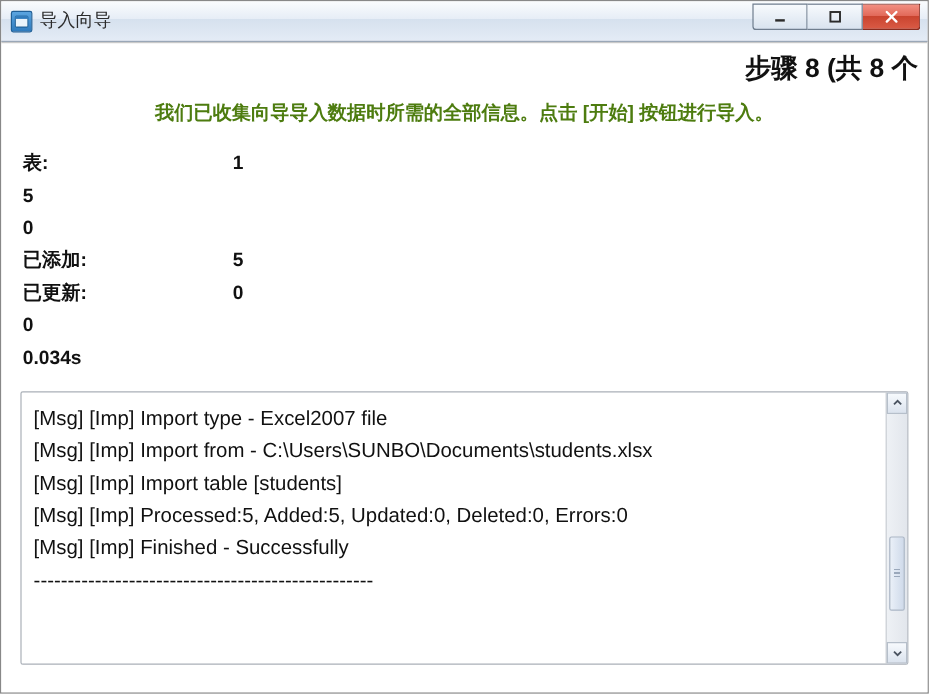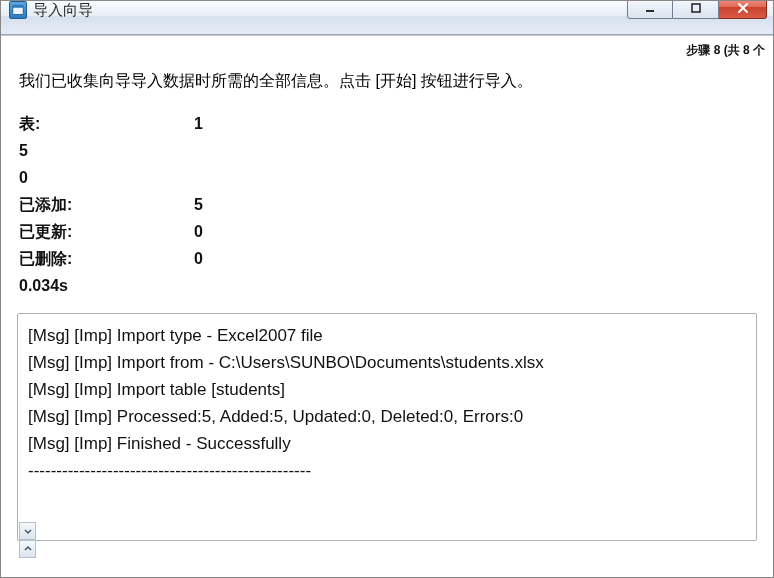--- a/index.html
+++ b/index.html
@@ -18,7 +18,7 @@
       background: linear-gradient(to bottom, #fafcfe 0%, #e6edf6 45%, #d6e1ee 46%, #e4ecf6 100%);
       border-bottom: 1px solid #9aa7b7;
       display: flex;
-      align-items: flex-start;
+      align-items: center;
       padding: 0 6px 0 8px;
       position: relative;
     }

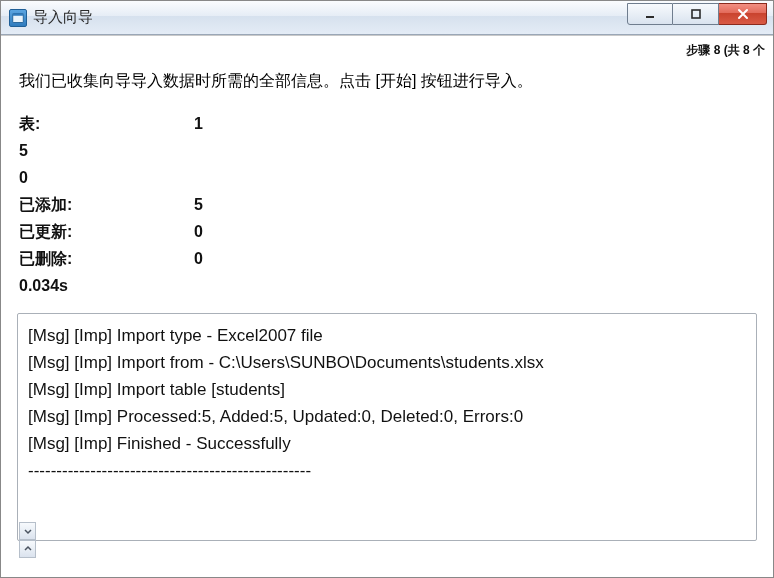--- a/index.html
+++ b/index.html
@@ -73,7 +73,7 @@
     .step-indicator {
       text-align: right;
       font-weight: bold;
-      font-size: 12px;
+      font-size: 22px;
       color: #111;
       padding: 6px 8px 0 0;
     }

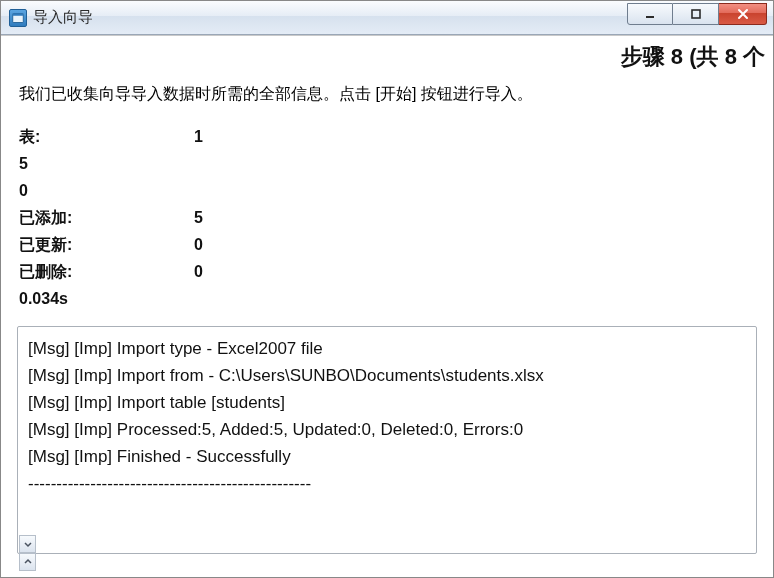--- a/index.html
+++ b/index.html
@@ -80,8 +80,9 @@
     .instruction {
       padding: 12px 18px 18px 18px;
       font-size: 16px;
-      color: #000000;
-      font-weight: normal;
+      color: #4d7c0f;
+      font-weight: bold;
+      text-align: center;
     }
     .stats {
       padding: 0 18px 10px 18px;

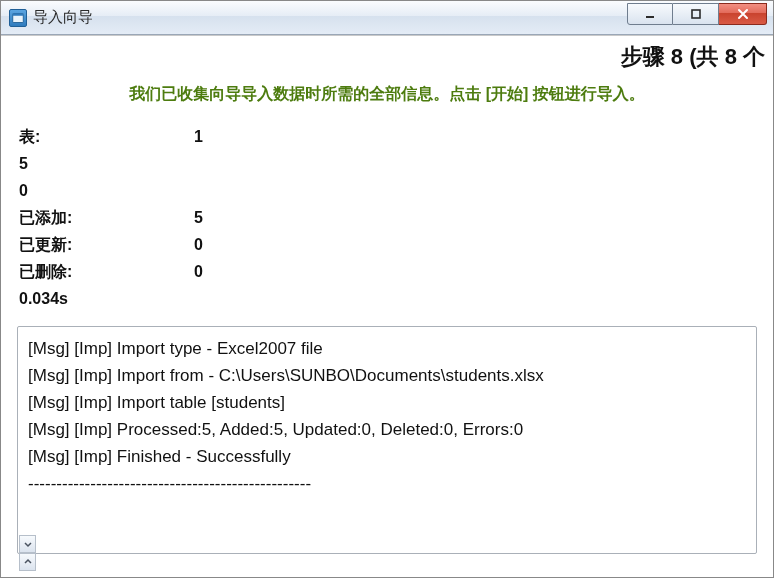--- a/index.html
+++ b/index.html
@@ -208,7 +208,6 @@
       <div class="stats-value">0</div>
     </div>
     <div class="stats-row">
-      <div class="stats-label">已删除:</div>
       <div class="stats-value">0</div>
     </div>
     <div class="stats-row">

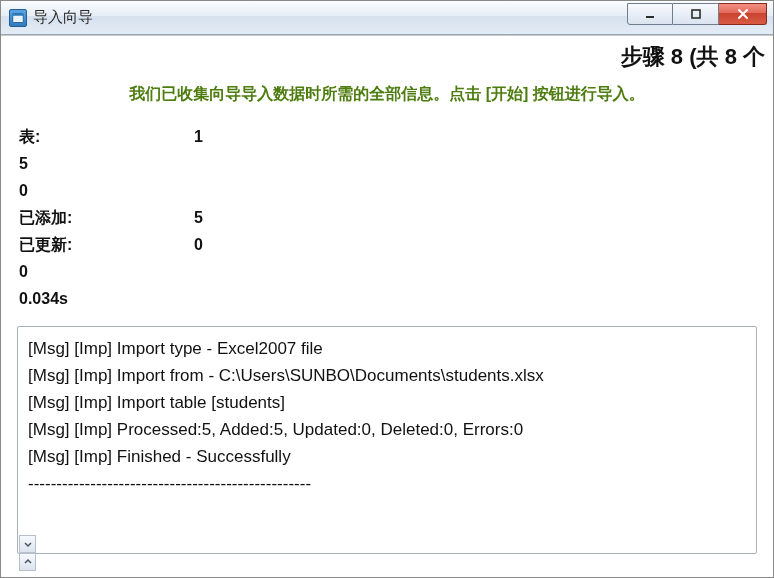--- a/index.html
+++ b/index.html
@@ -108,7 +108,6 @@
       height: 228px;
       display: flex;
       background: #fff;
-      flex-direction: column;
     }
     .log-body {
       flex: 1;

